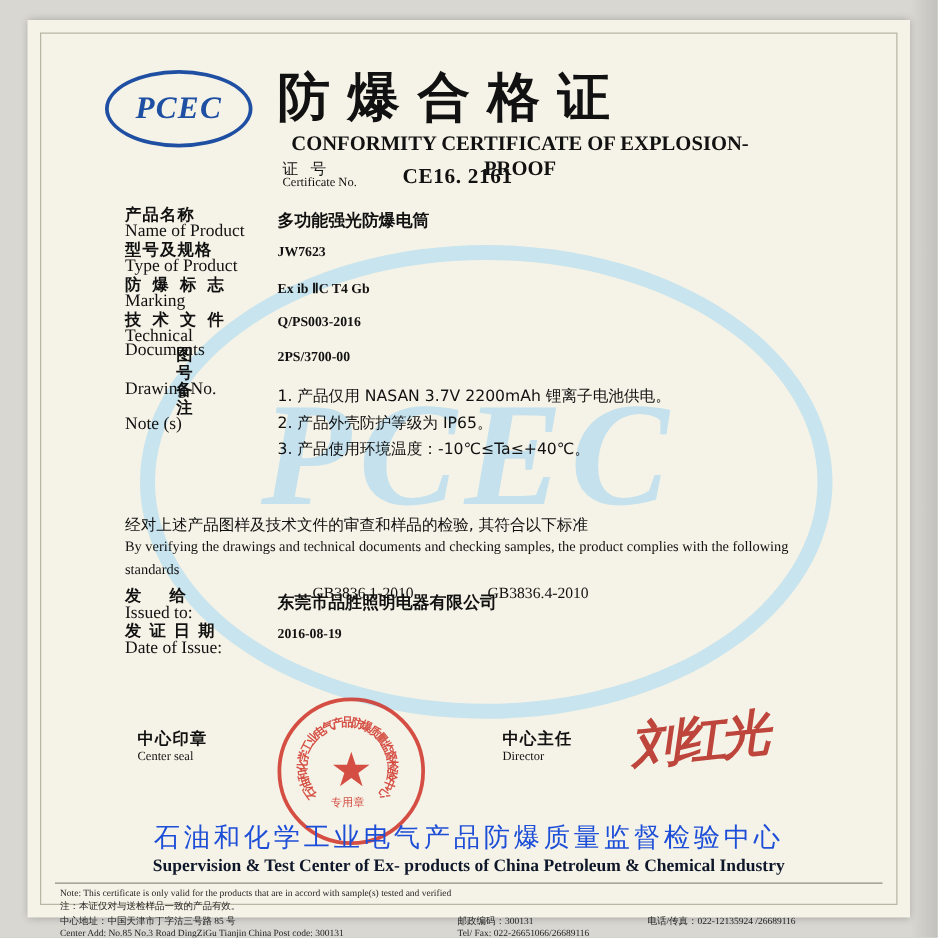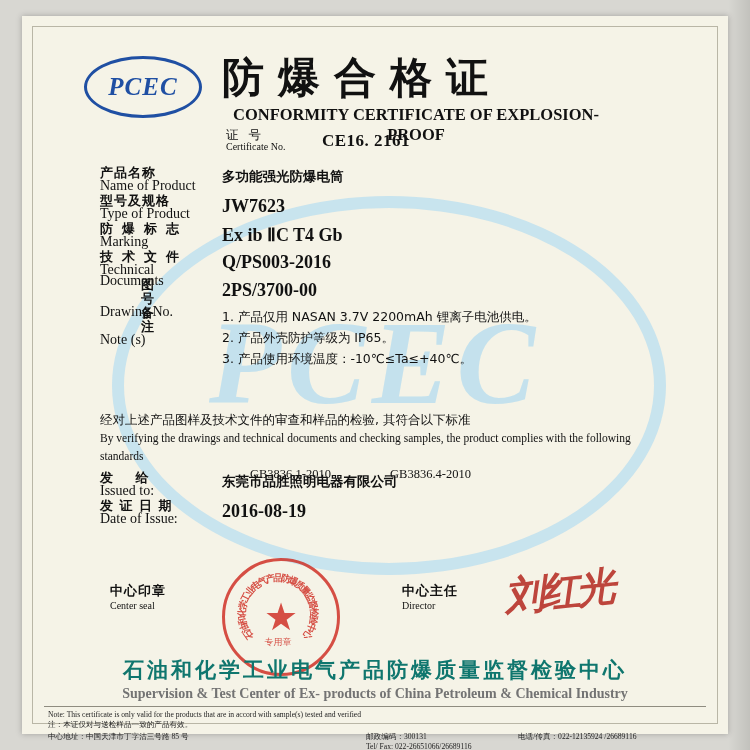--- a/index.html
+++ b/index.html
@@ -203,7 +203,7 @@
   }
   .f-value.serif {
     font-family: "Liberation Serif", serif;
-    font-size: 18px;
+    font-size: 11px;
   }
   .notes {
     position: absolute;

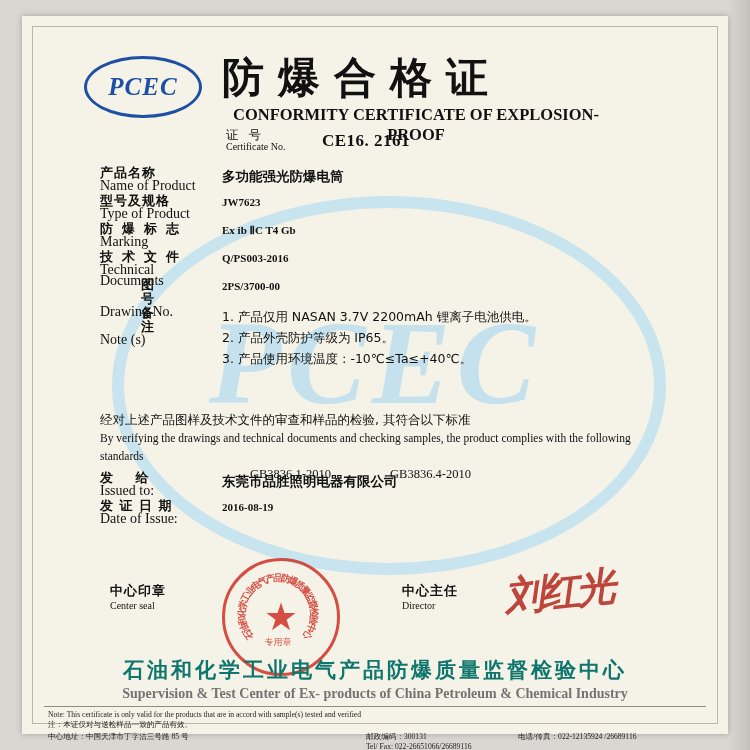--- a/index.html
+++ b/index.html
@@ -357,10 +357,10 @@
   }
   .org-cn {
     font-family: "DejaVu Sans", sans-serif;
-    font-weight: bold;
+    font-weight: normal;
     font-size: 21px;
     letter-spacing: 3px;
-    color: #0f766e;
+    color: #1d4ed8;
   }
   .org-en {
     font-family: "Liberation Serif", serif;

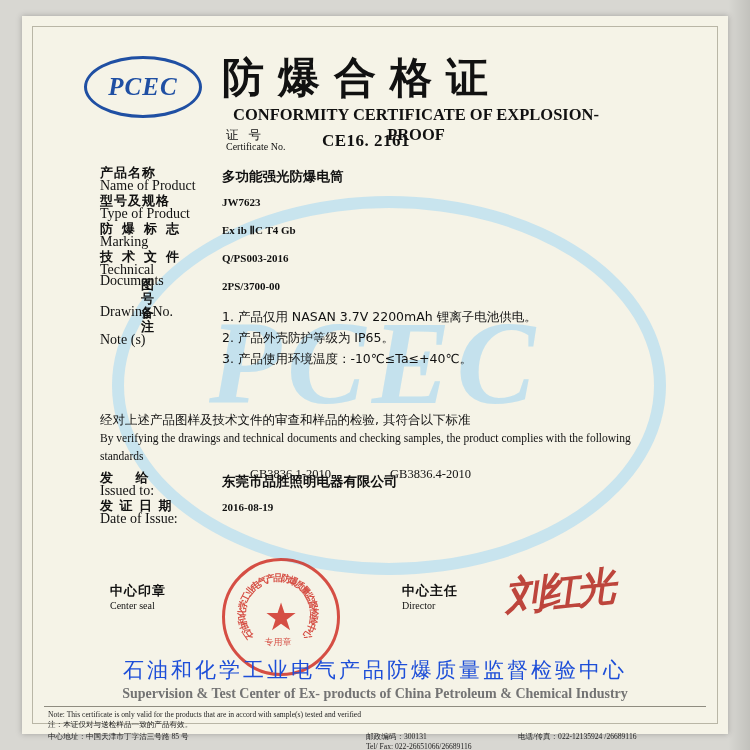--- a/index.html
+++ b/index.html
@@ -366,7 +366,7 @@
     font-family: "Liberation Serif", serif;
     font-weight: bold;
     font-size: 14px;
-    color: #737373;
+    color: #0f172a;
     margin-top: 2px;
   }
   .rule {

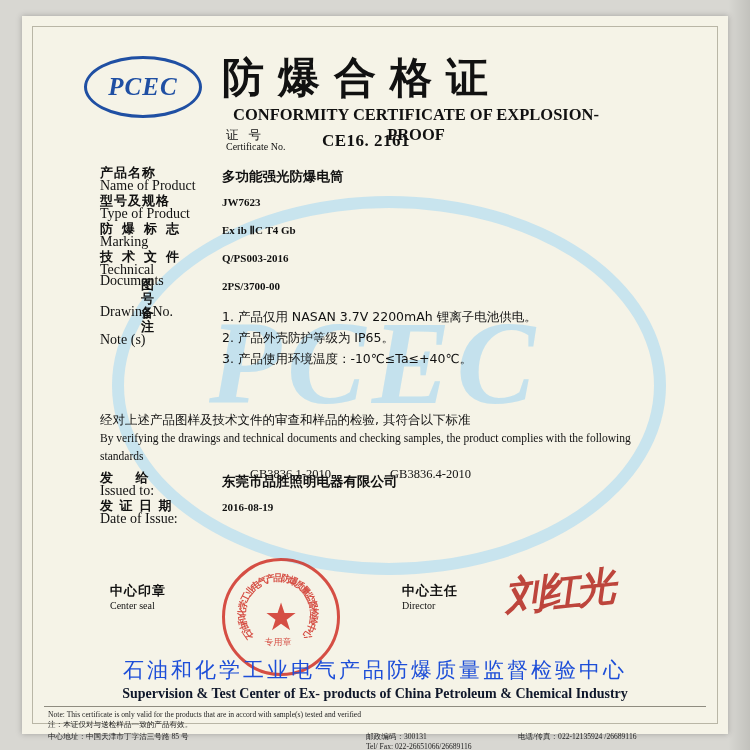--- a/index.html
+++ b/index.html
@@ -569,6 +569,7 @@
         <div class="fine-cols">
           <div class="fine-col fc1">
             <div>中心地址：中国天津市丁字沽三号路 85 号</div>
+            <div>Center Add: No.85 No.3 Road DingZiGu Tianjin China Post code: 300131</div>
 
           </div>
           <div class="fine-col fc2">

